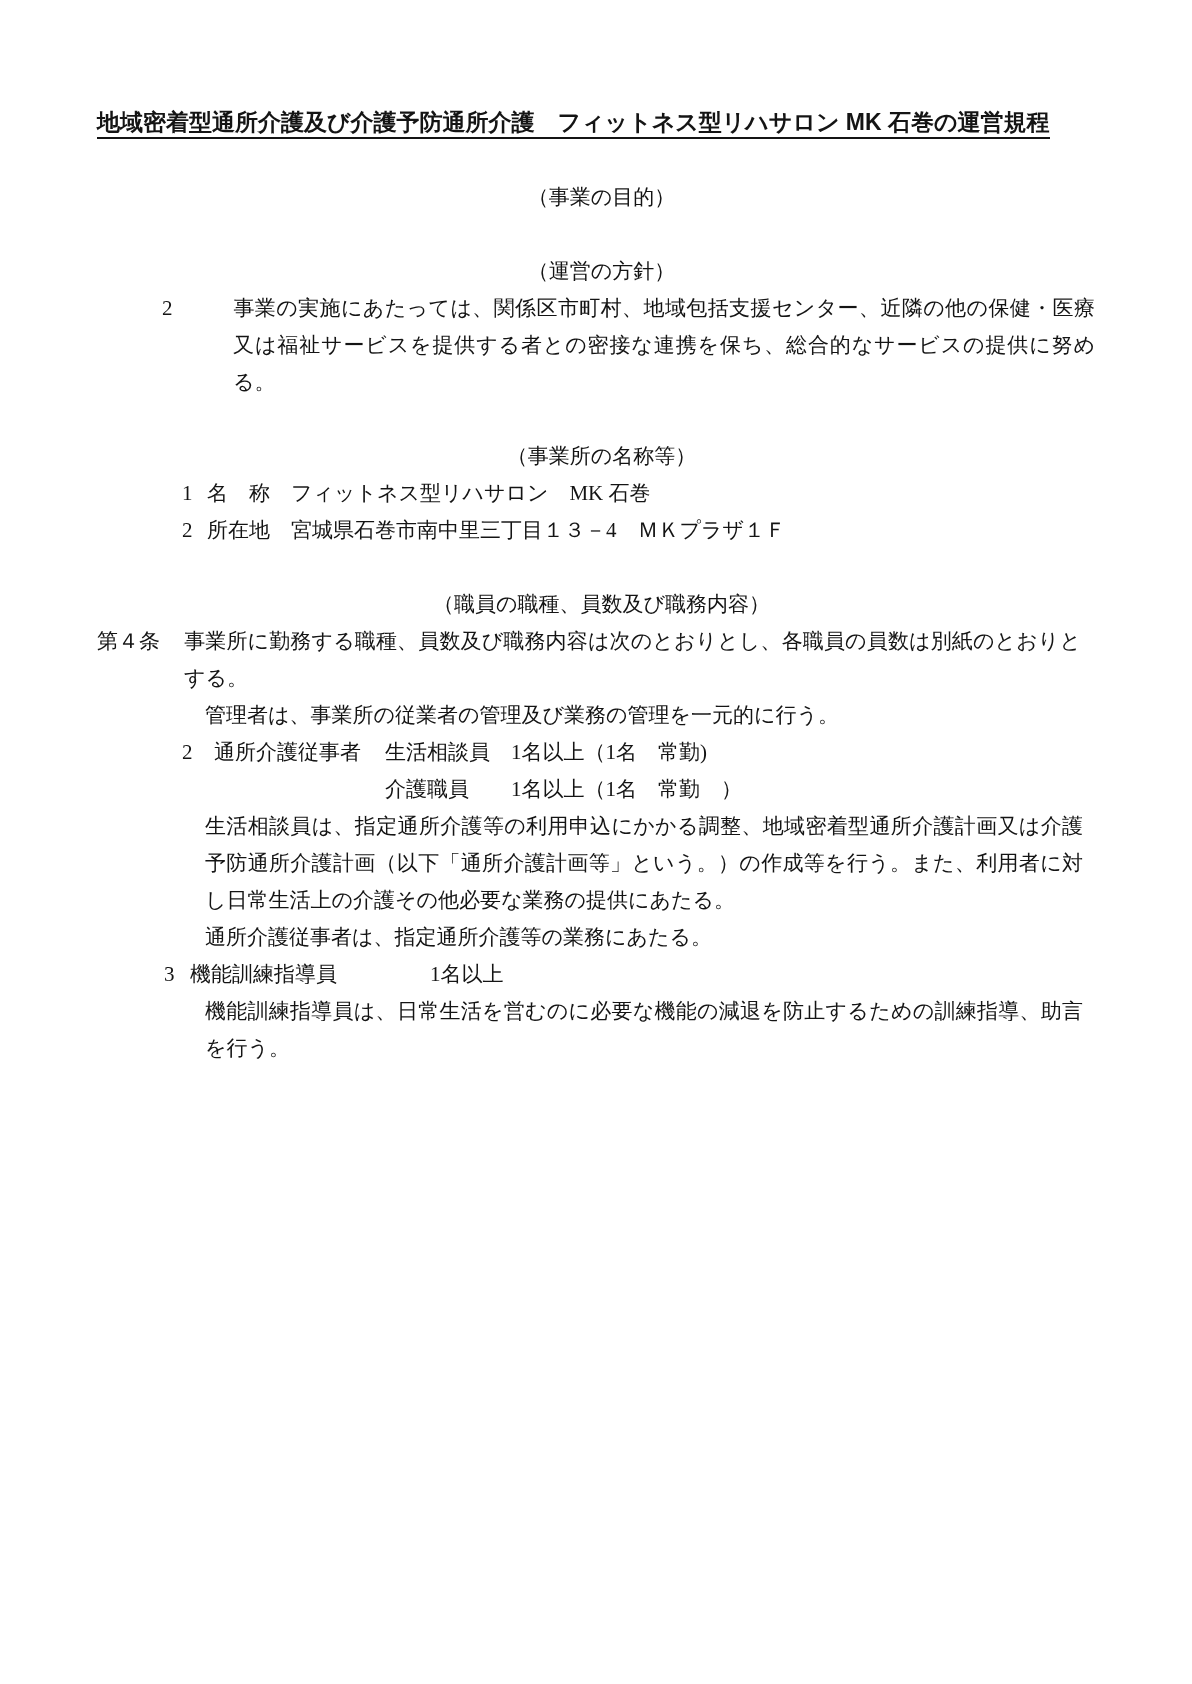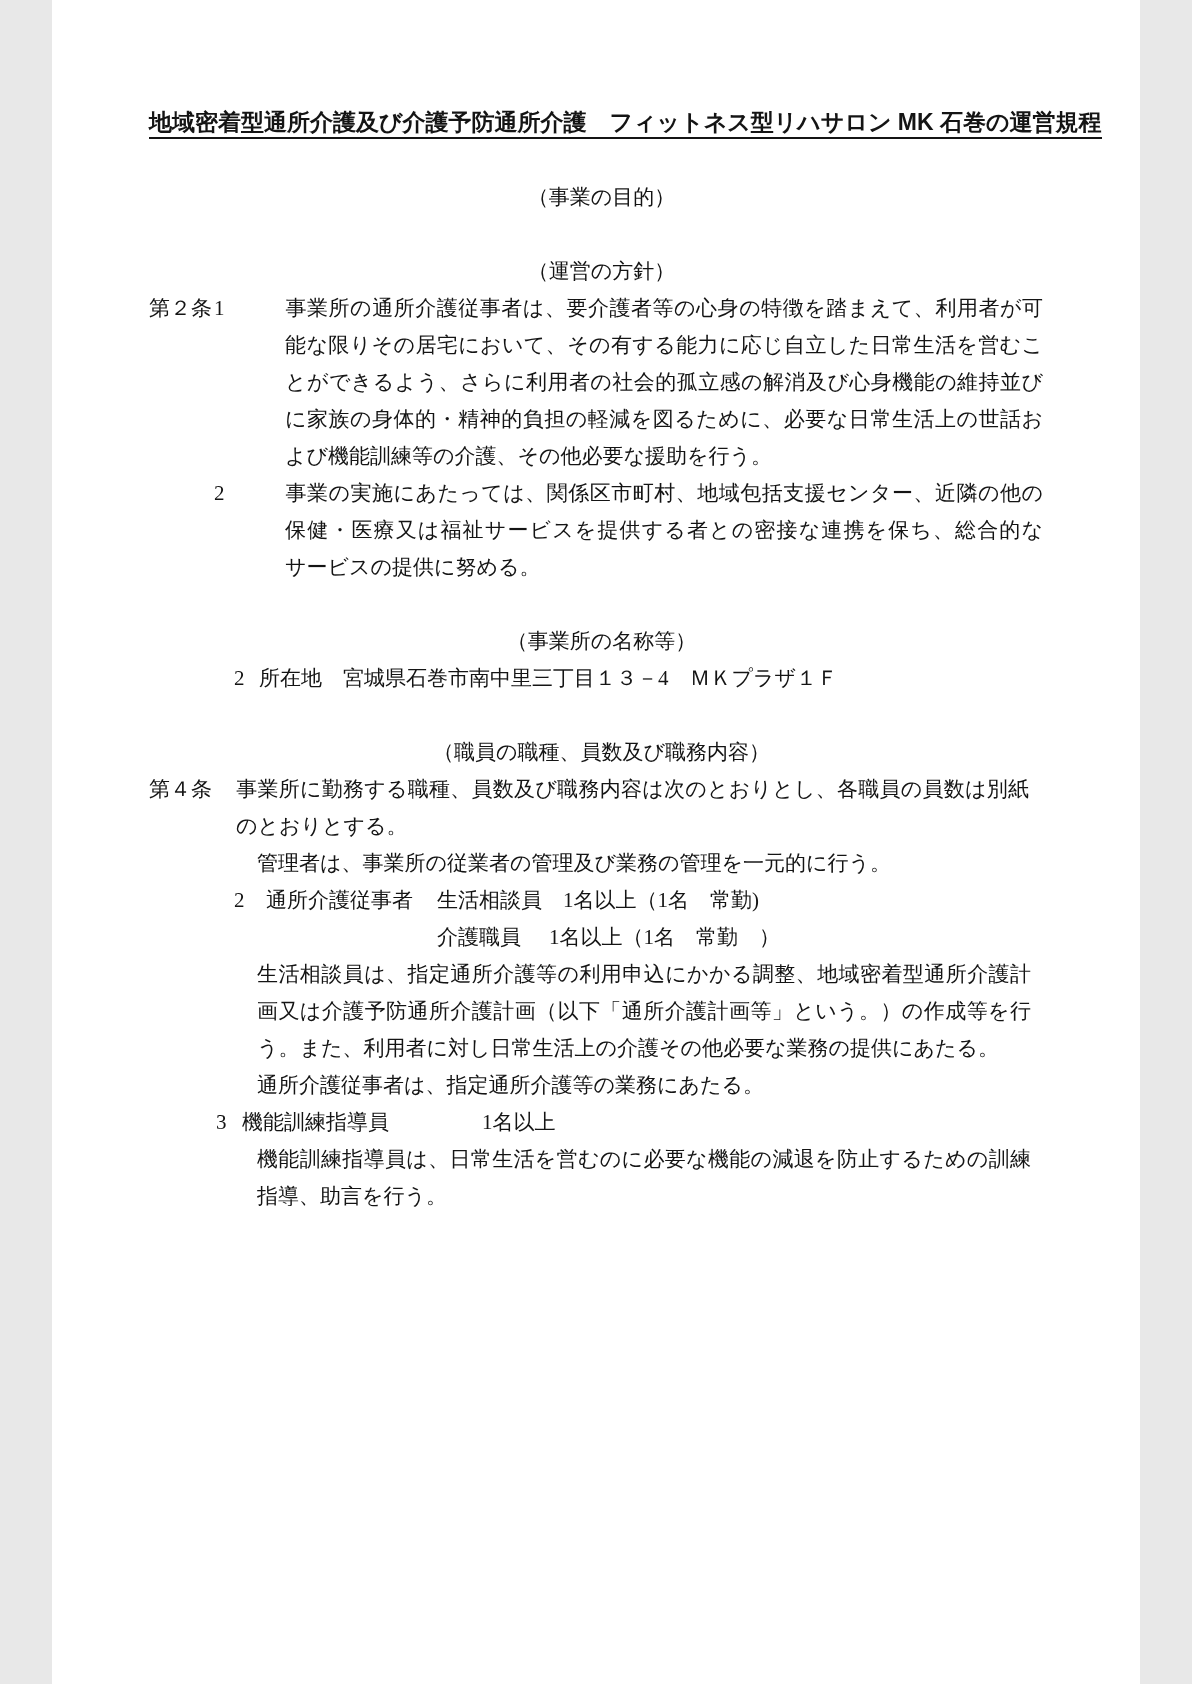--- a/index.html
+++ b/index.html
@@ -5,7 +5,7 @@
   html,body { margin:0; padding:0; background:#e8e8e8; }
   .page {
     position:relative;
-    width:1088px; height:1684px;
+    width:1192px; height:1684px;
     margin:0 auto;
     background:#ffffff;
     box-sizing:border-box;

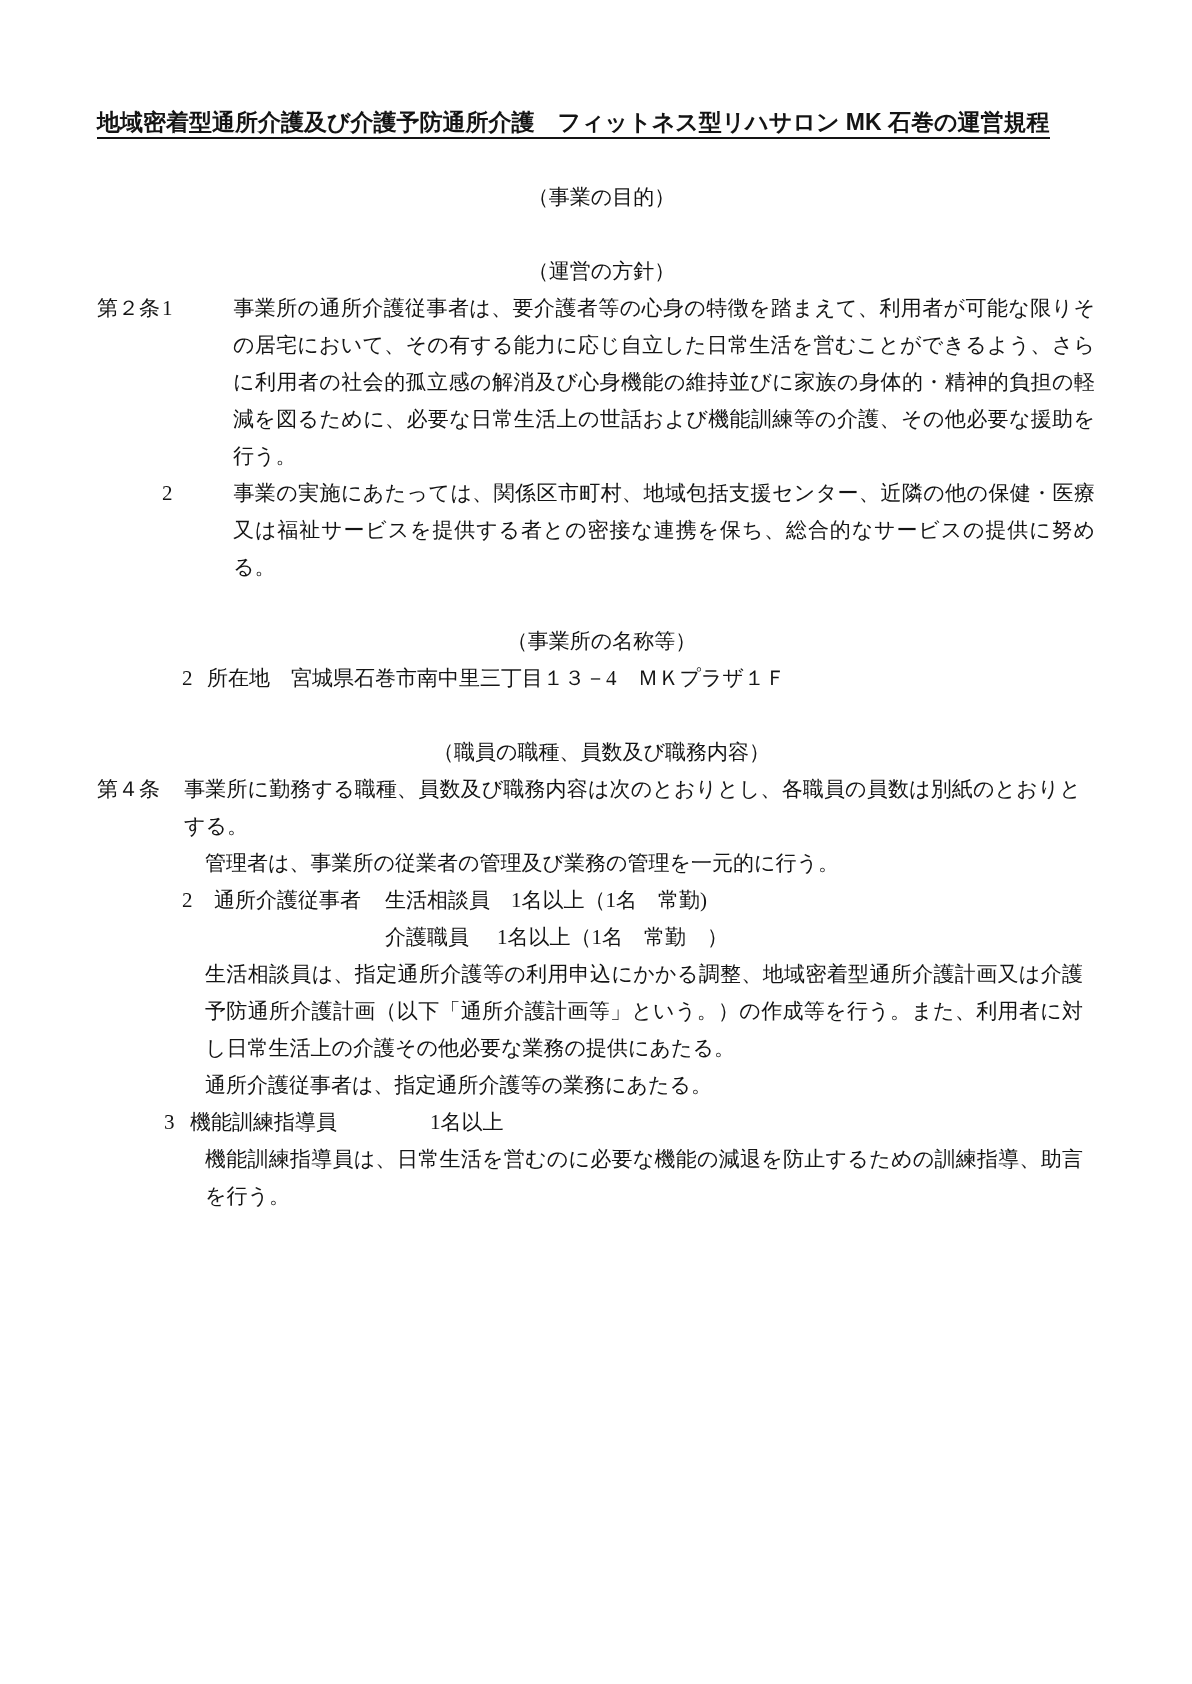--- a/index.html
+++ b/index.html
@@ -79,7 +79,6 @@
   <div class="blank"></div>
 
   <div class="line sec-head">（運営の方針）</div>
-  <div class="clause"><span class="albl2">第２条</span><span class="cnum">1</span><span>事業所の通所介護従事者は、要介護者等の心身の特徴を踏まえて、利用者が可能な限りその居宅において、その有する能力に応じ自立した日常生活を営むことができるよう、さらに利用者の社会的孤立感の解消及び心身機能の維持並びに家族の身体的・精神的負担の軽減を図るために、必要な日常生活上の世話および機能訓練等の介護、その他必要な援助を行う。</span></div>
   <div class="clause"><span class="albl2"></span><span class="cnum">2</span><span>事業の実施にあたっては、関係区市町村、地域包括支援センター、近隣の他の保健・医療又は福祉サービスを提供する者との密接な連携を保ち、総合的なサービスの提供に努める。</span></div>
   <div class="blank"></div>
 

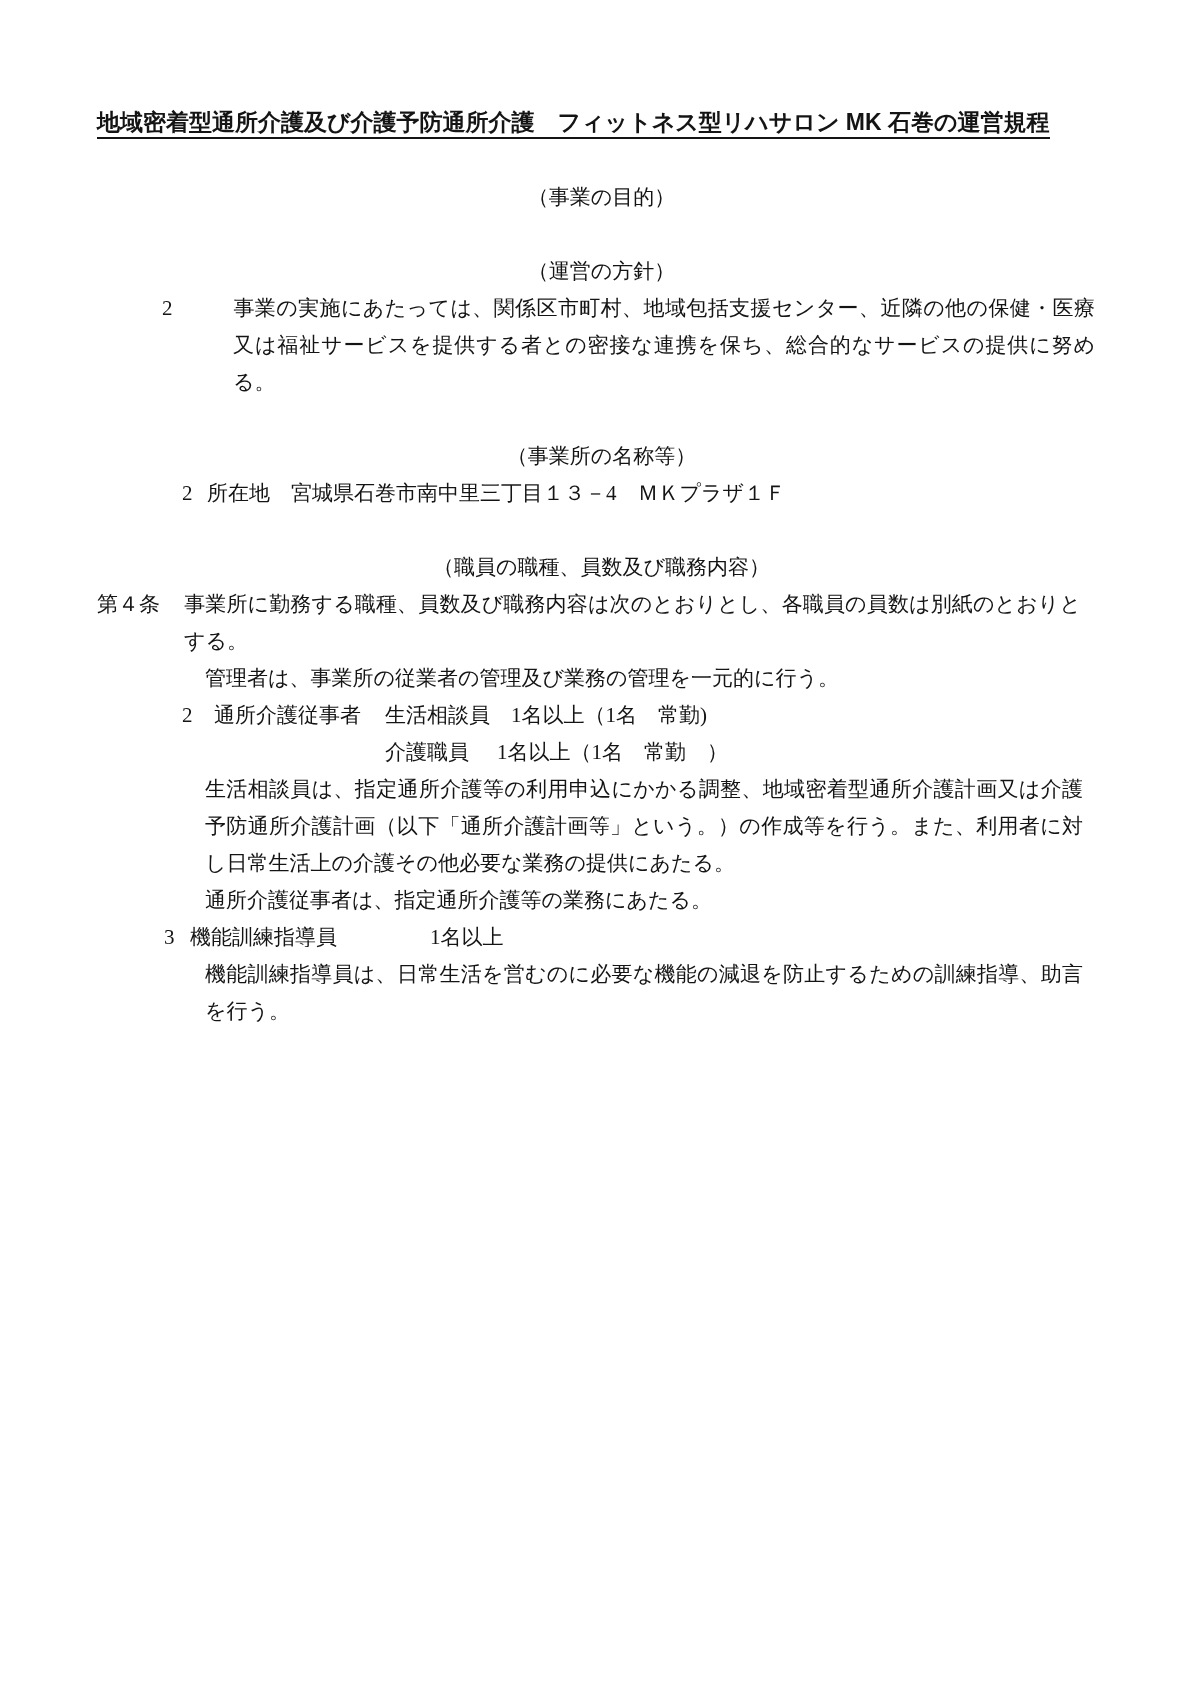--- a/index.html
+++ b/index.html
@@ -83,6 +83,7 @@
   <div class="blank"></div>
 
   <div class="line sec-head">（事業所の名称等）</div>
+  <div class="nrow"><span class="nsp"></span><span class="nnum">1</span><span>名　称　フィットネス型リハサロン　MK 石巻</span></div>
   <div class="nrow"><span class="nsp"></span><span class="nnum">2</span><span>所在地　宮城県石巻市南中里三丁目１３－4　ＭＫプラザ１Ｆ</span></div>
   <div class="blank"></div>
 

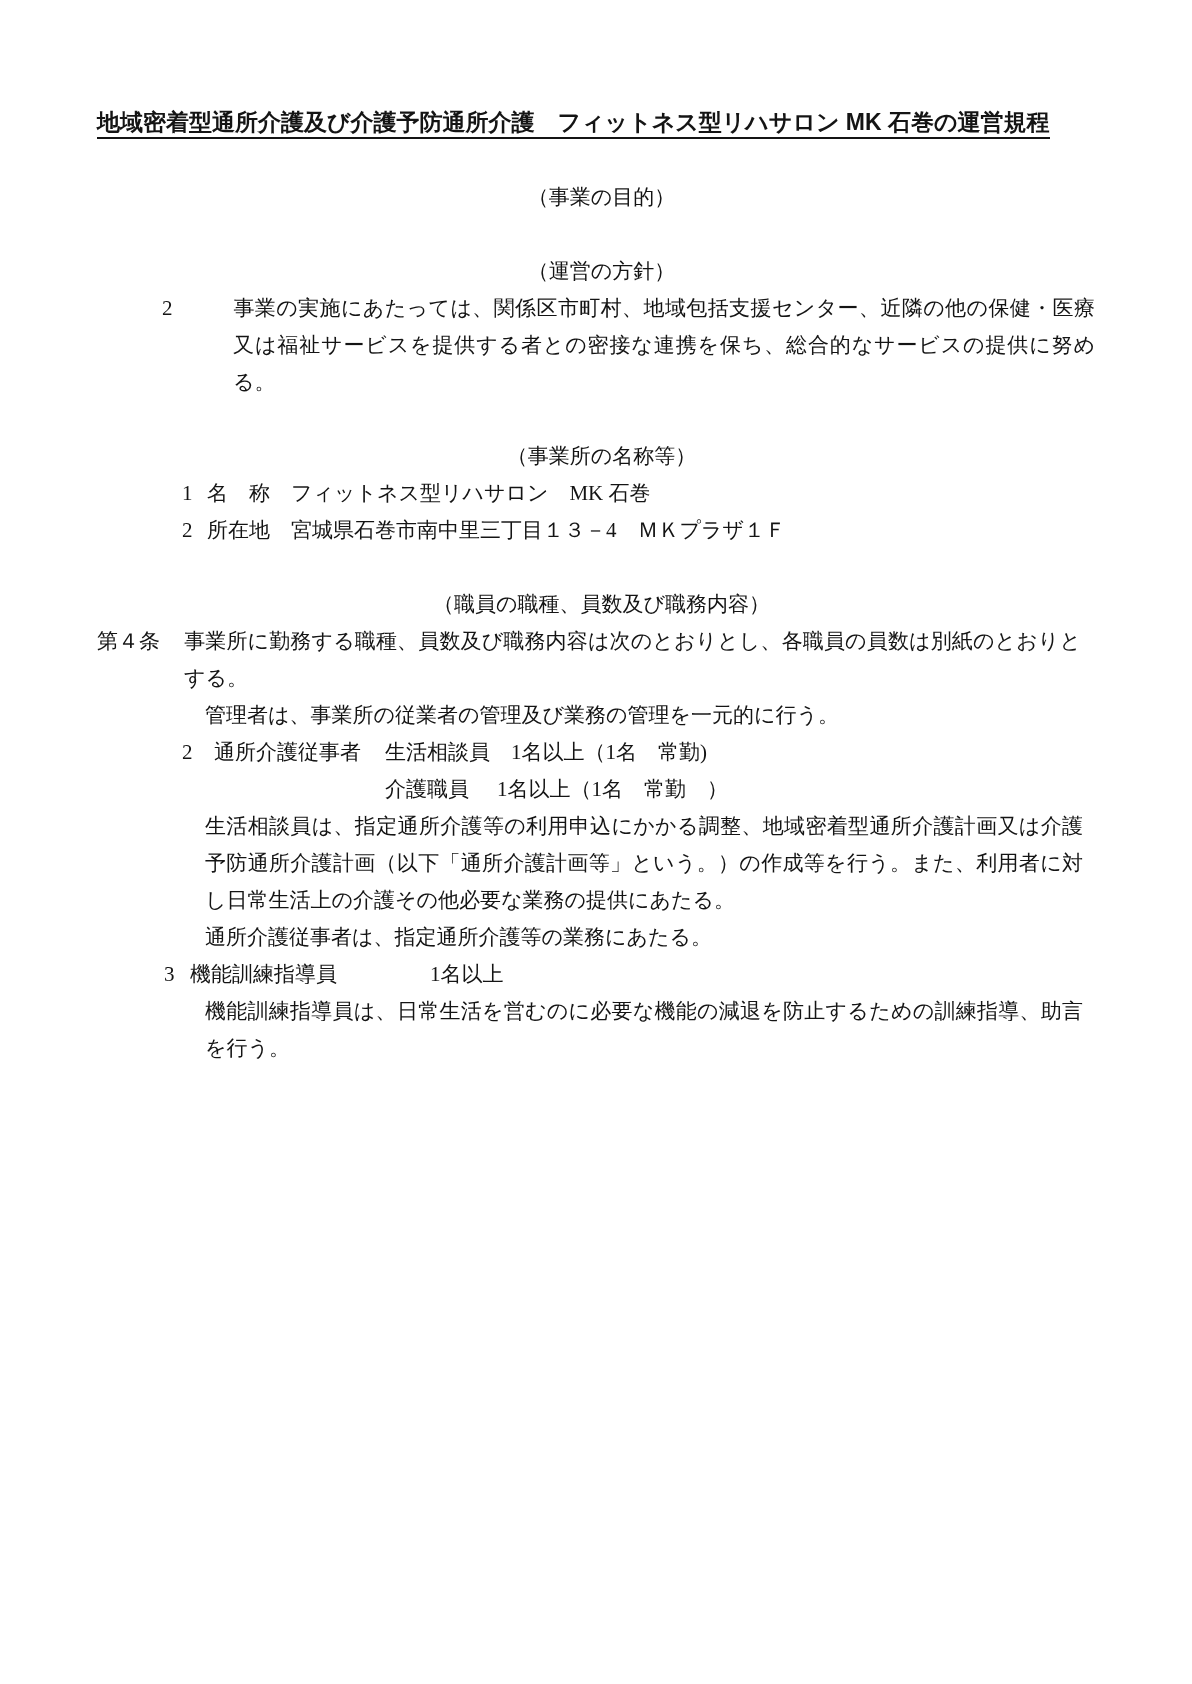--- a/index.html
+++ b/index.html
@@ -57,7 +57,7 @@
   .gap-r1 { margin-left:24px; }   
   .gap-c1 { margin-left:21px; }   
   .rowB   { padding-left:288px; white-space:nowrap; } 
-  .gap-c2 { margin-left:28px; }   
+  .gap-c2 { margin-left:42px; }   
   .gap-i3 { margin-left:93px; }   
 
   

